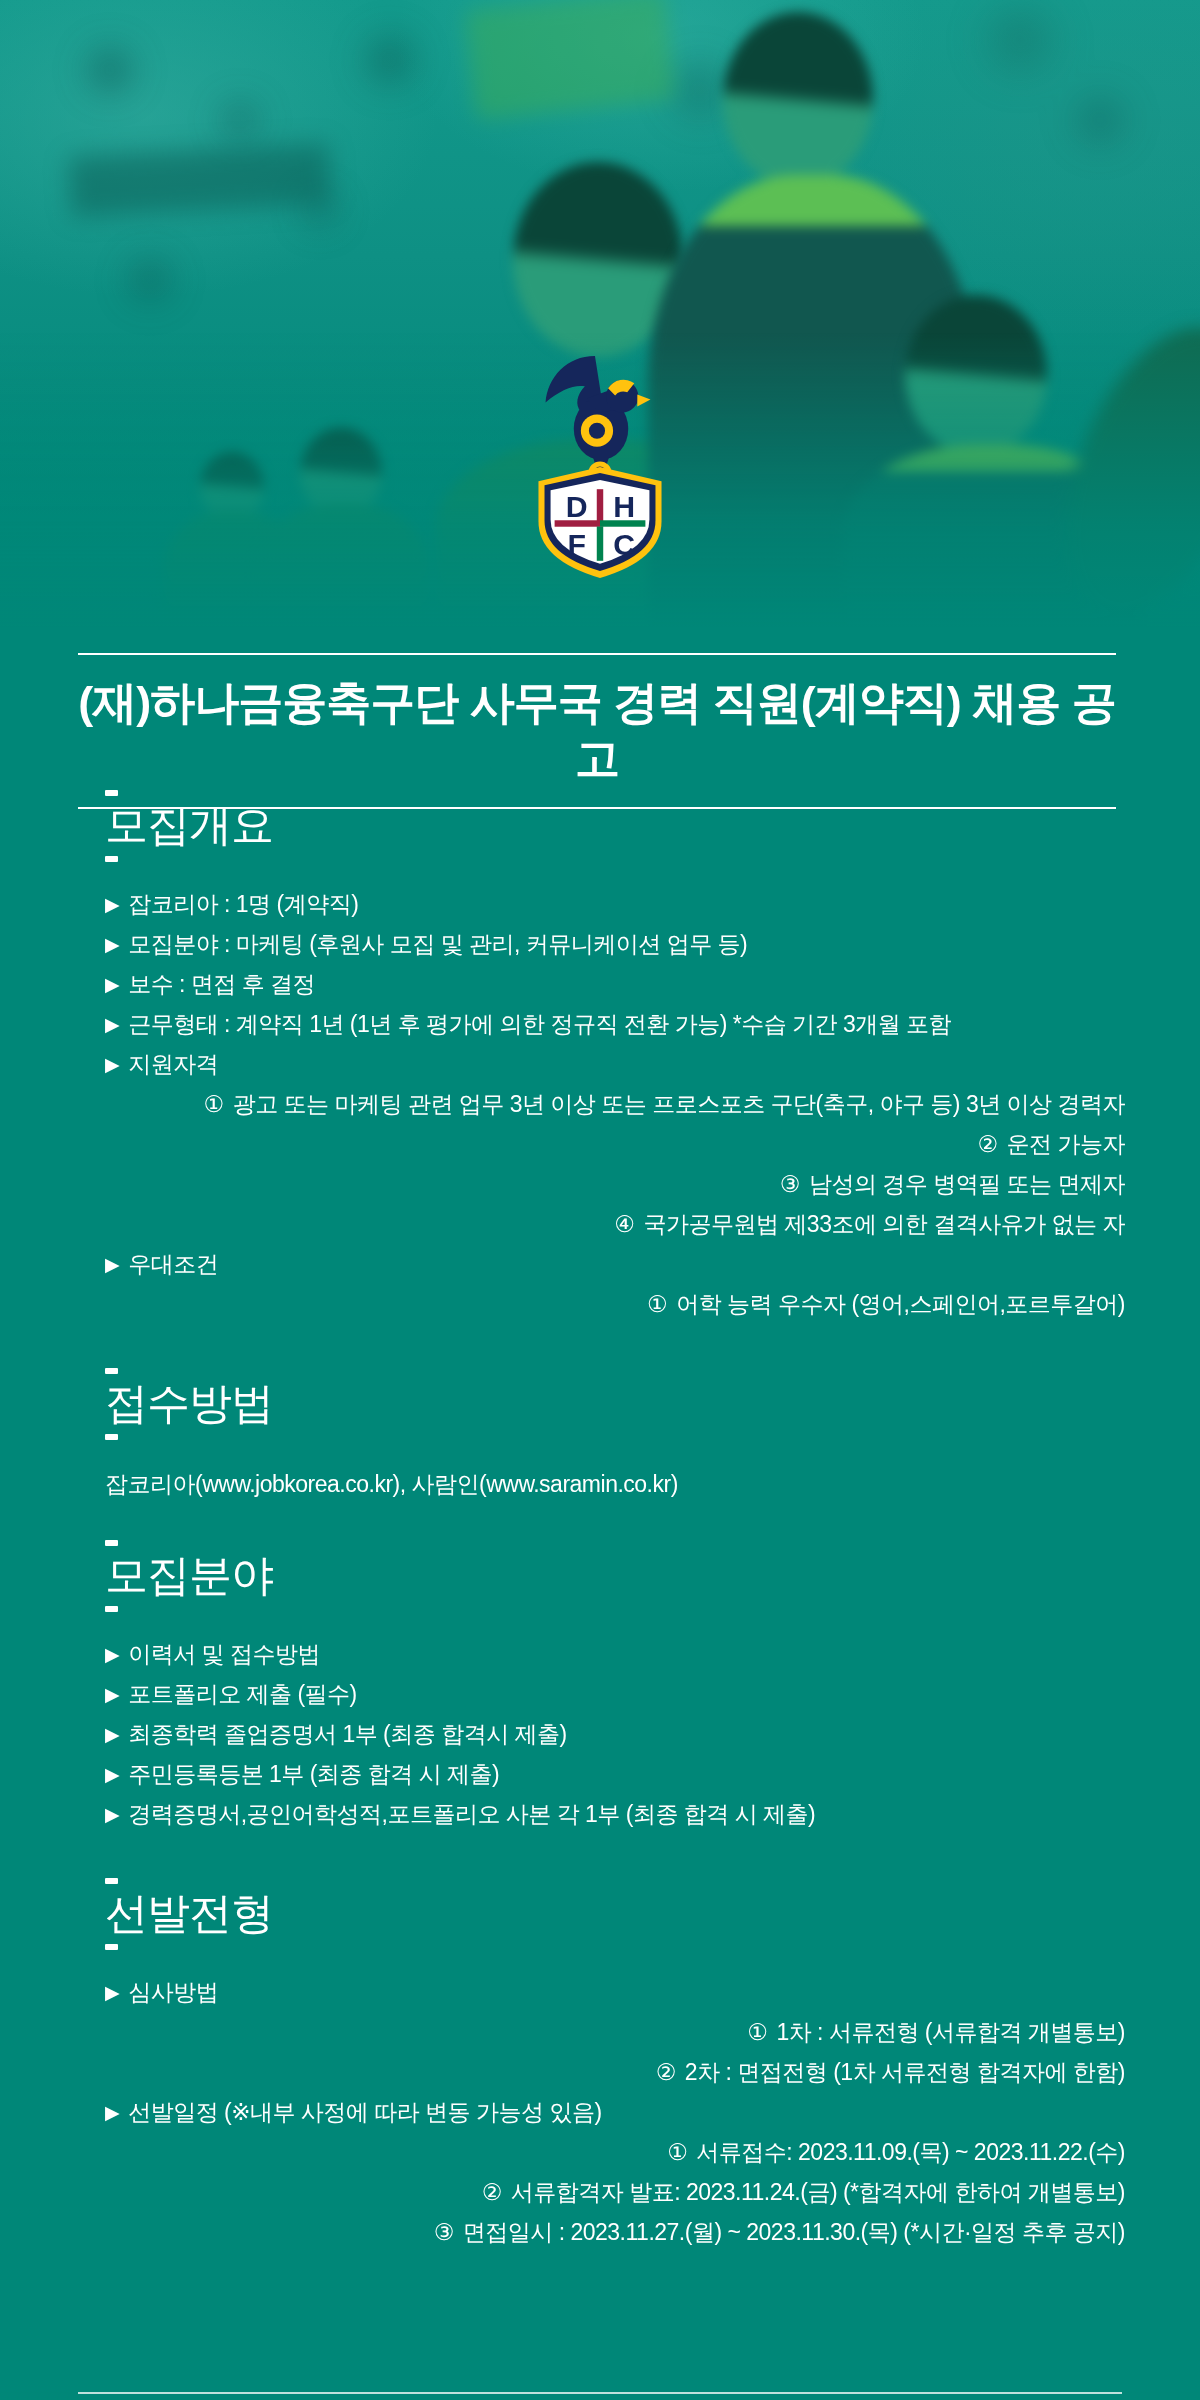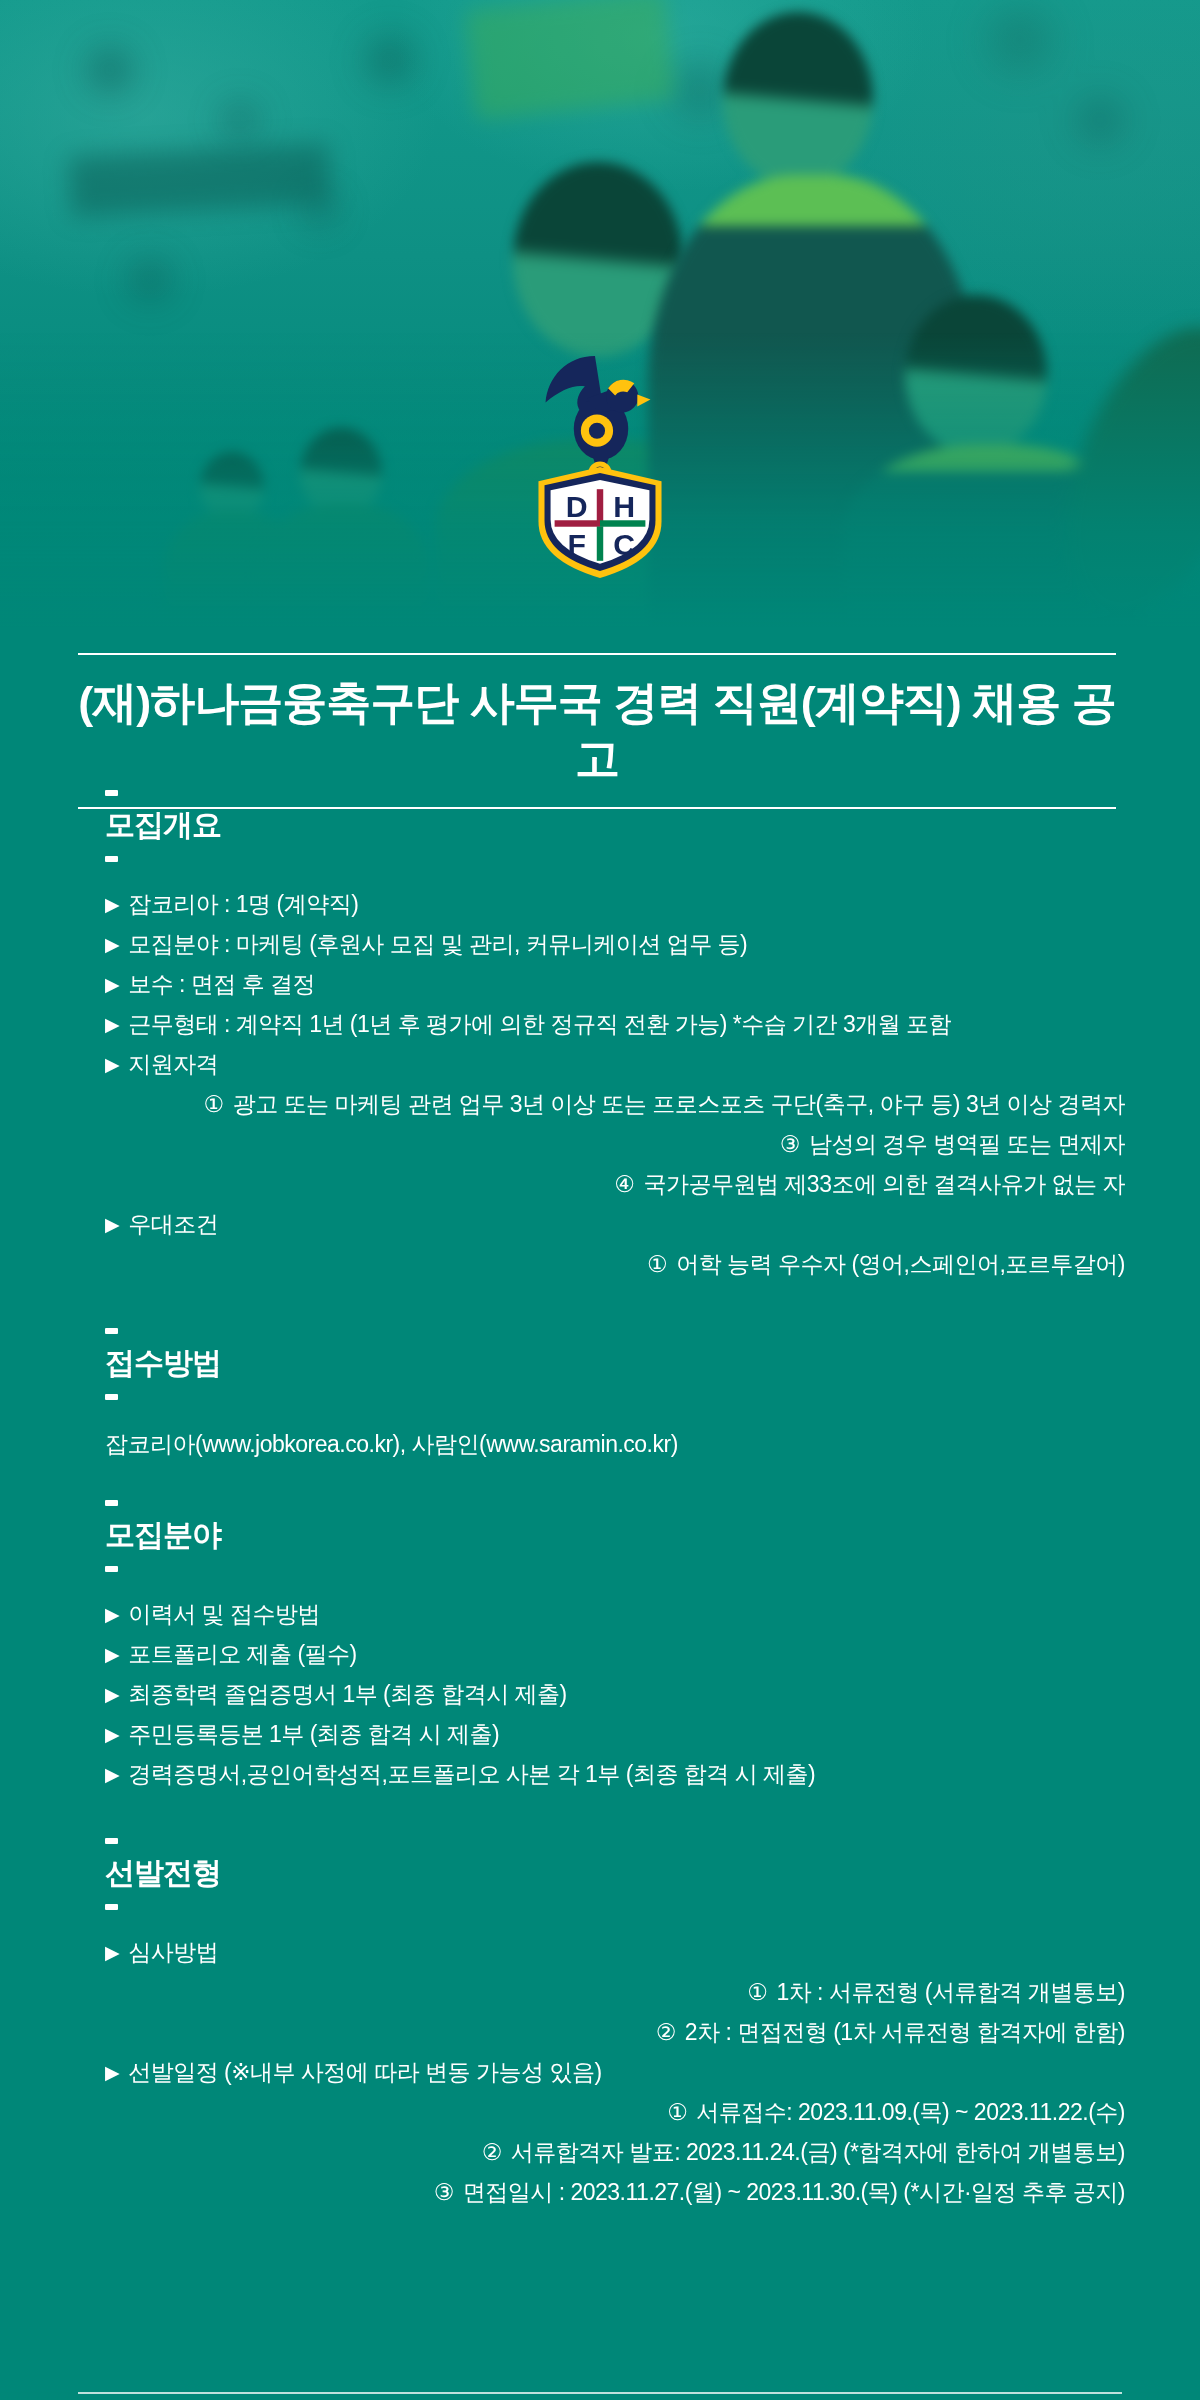--- a/index.html
+++ b/index.html
@@ -63,7 +63,7 @@
   .section.gap-lg { margin-bottom:36px; }
   .section.push-down { margin-top:20px; }
   .dash { width:13px; height:6px; background:#ffffff; border-radius:1px; }
-  h2 { font-size:30px; line-height:42px; font-weight:700; letter-spacing:-1px;
+  h2 { font-size:43px; line-height:42px; font-weight:400; letter-spacing:-1px;
     margin:8px 0 10px; color:#ffffff; }
   .items { margin-top:22px; list-style:none; }
   .item { height:40px; line-height:40px; font-size:23px; font-weight:500;

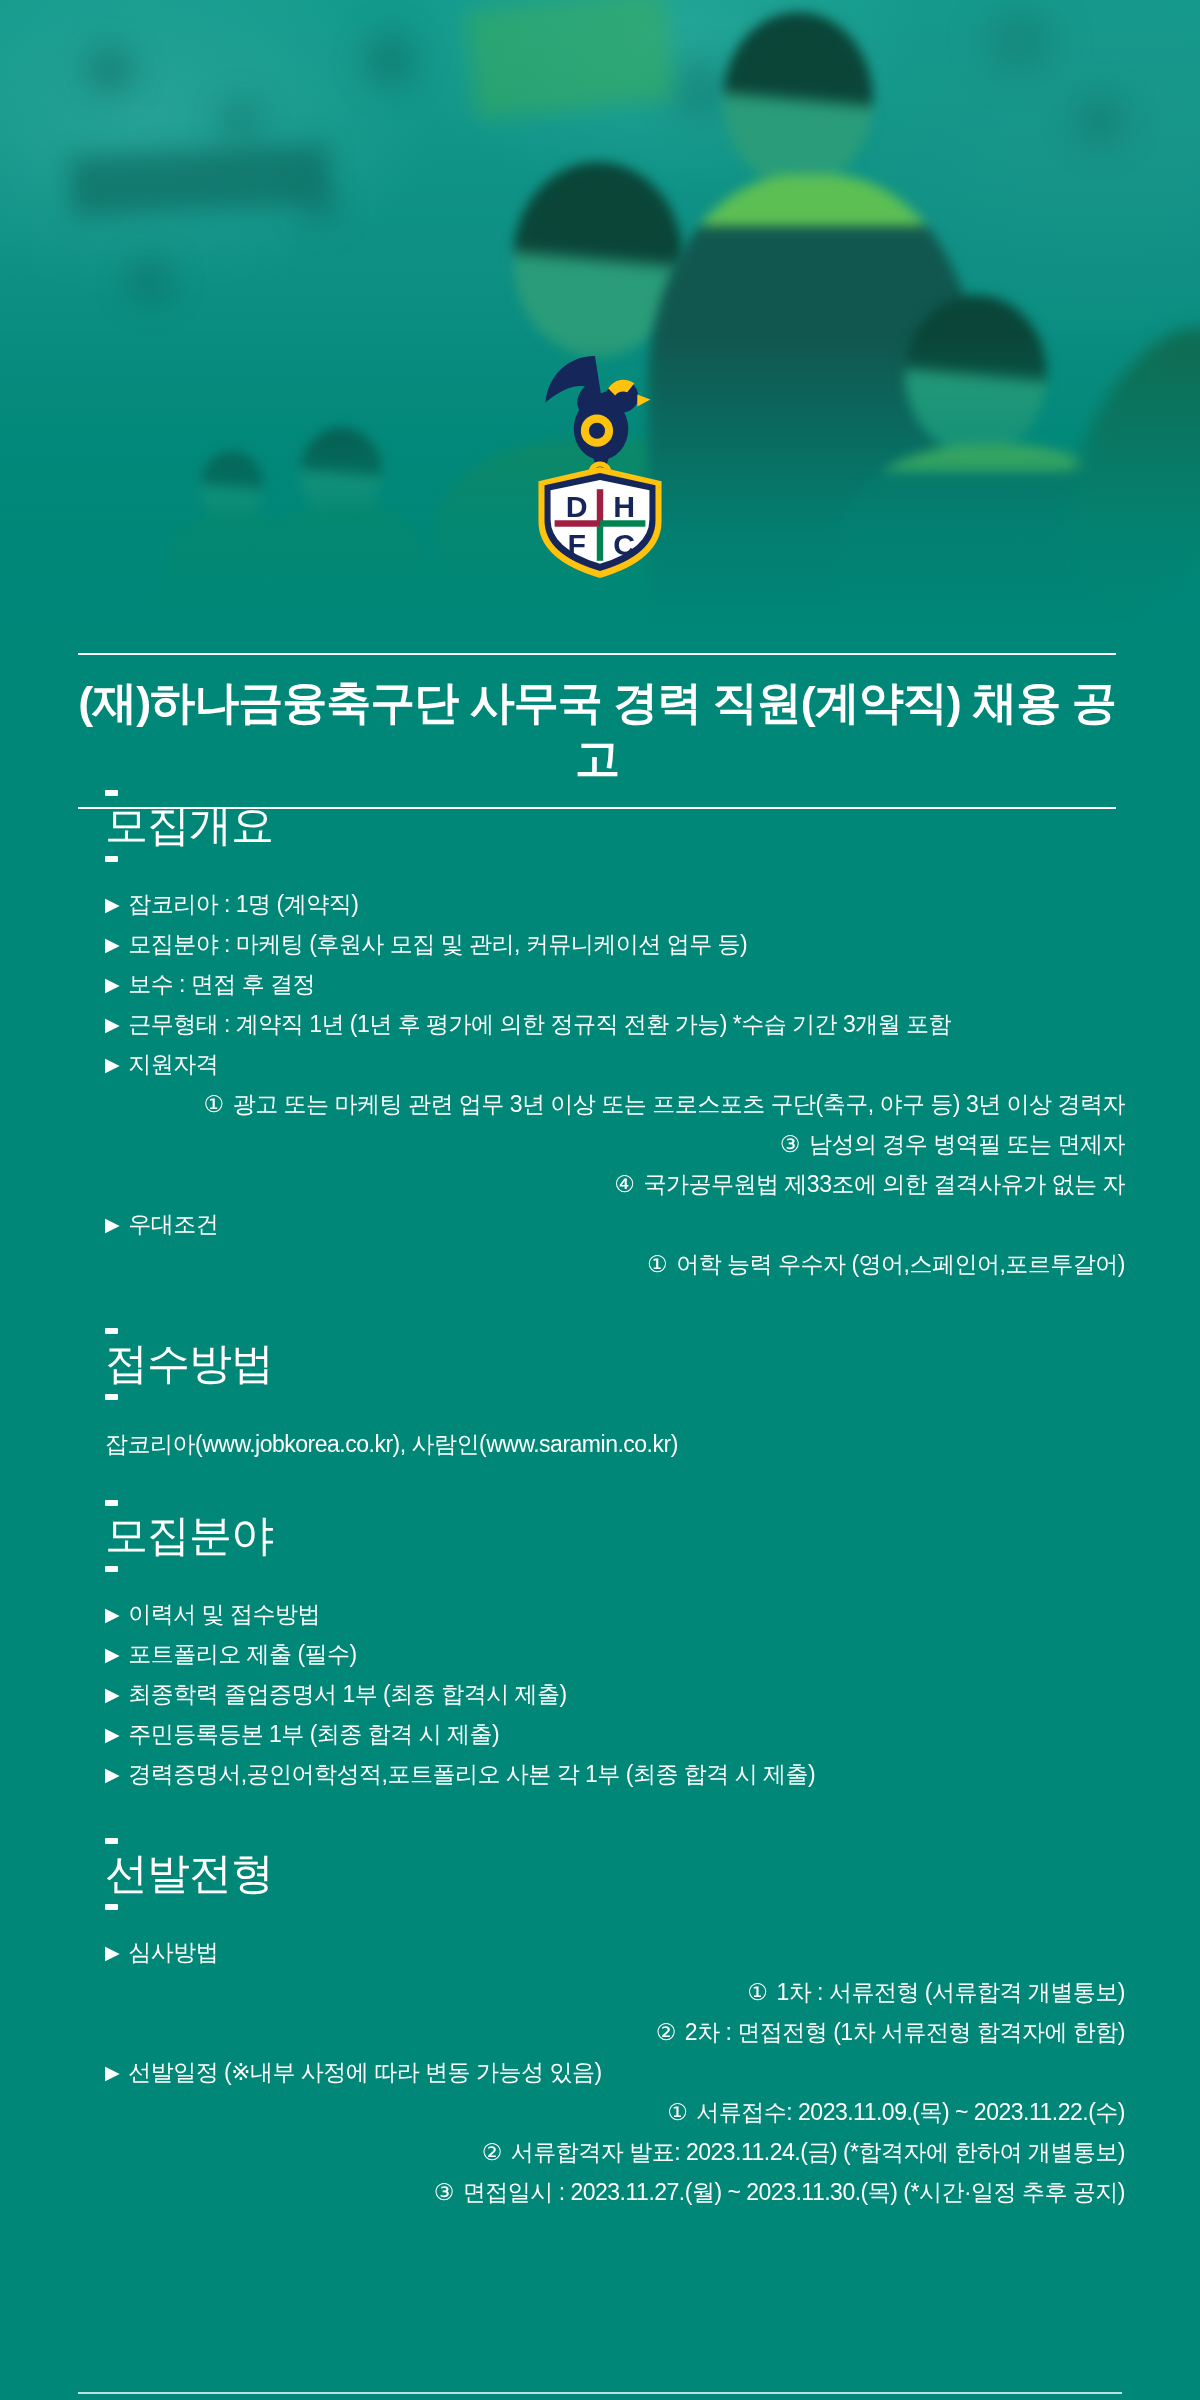--- a/index.html
+++ b/index.html
@@ -163,6 +163,7 @@
       <li class="item arrow"><span class="marker">▶</span><span>근무형태 : 계약직 1년 (1년 후 평가에 의한 정규직 전환 가능) *수습 기간 3개월 포함</span></li>
       <li class="item arrow"><span class="marker">▶</span><span>지원자격</span></li>
       <li class="item num"><span class="marker">①</span><span>광고 또는 마케팅 관련 업무 3년 이상 또는 프로스포츠 구단(축구, 야구 등) 3년 이상 경력자</span></li>
+      <li class="item num"><span class="marker">②</span><span>운전 가능자</span></li>
       <li class="item num"><span class="marker">③</span><span>남성의 경우 병역필 또는 면제자</span></li>
       <li class="item num"><span class="marker">④</span><span>국가공무원법 제33조에 의한 결격사유가 없는 자</span></li>
       <li class="item arrow"><span class="marker">▶</span><span>우대조건</span></li>

